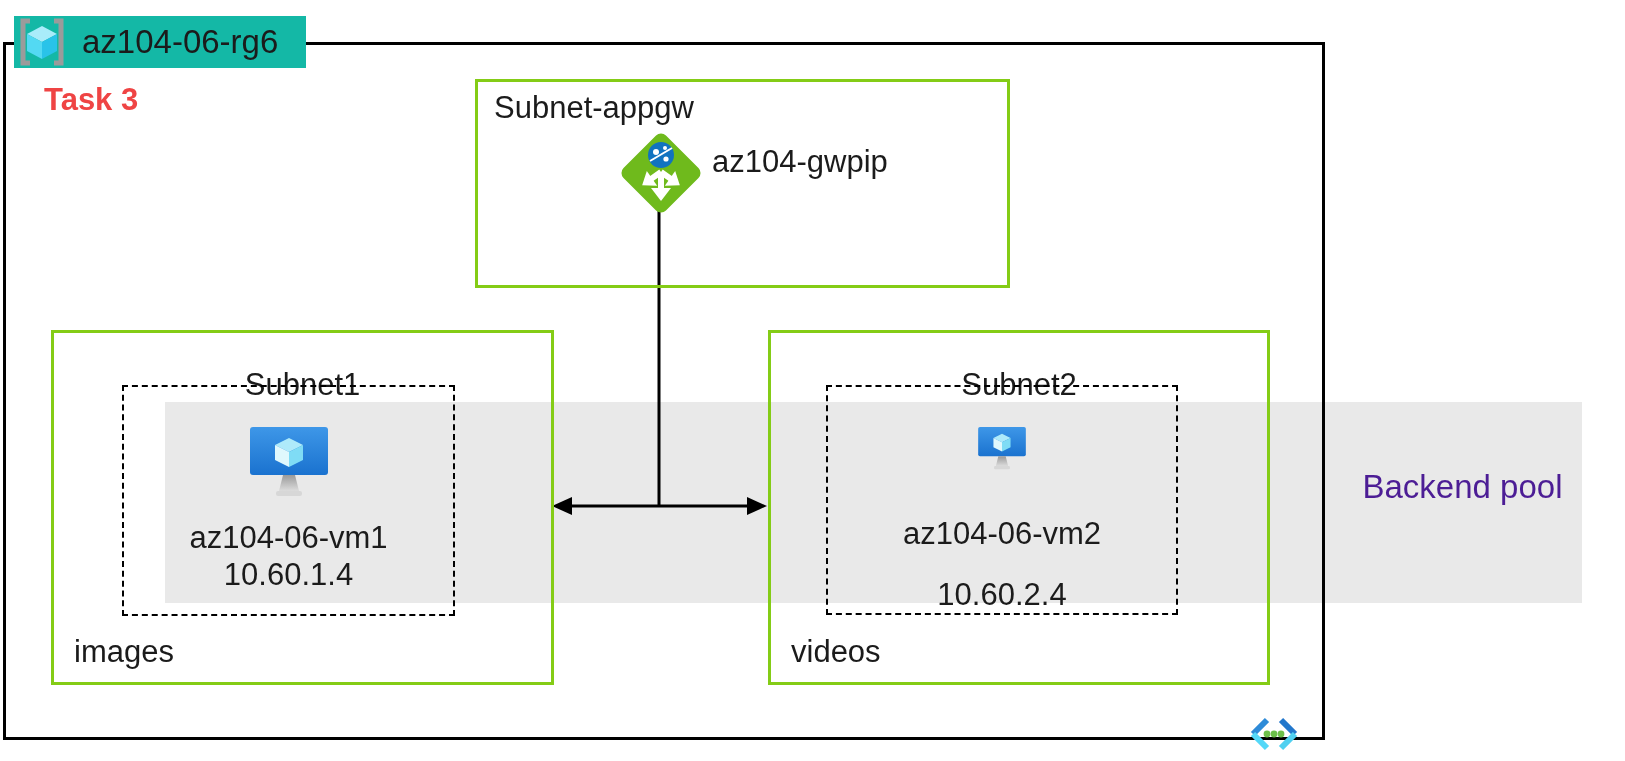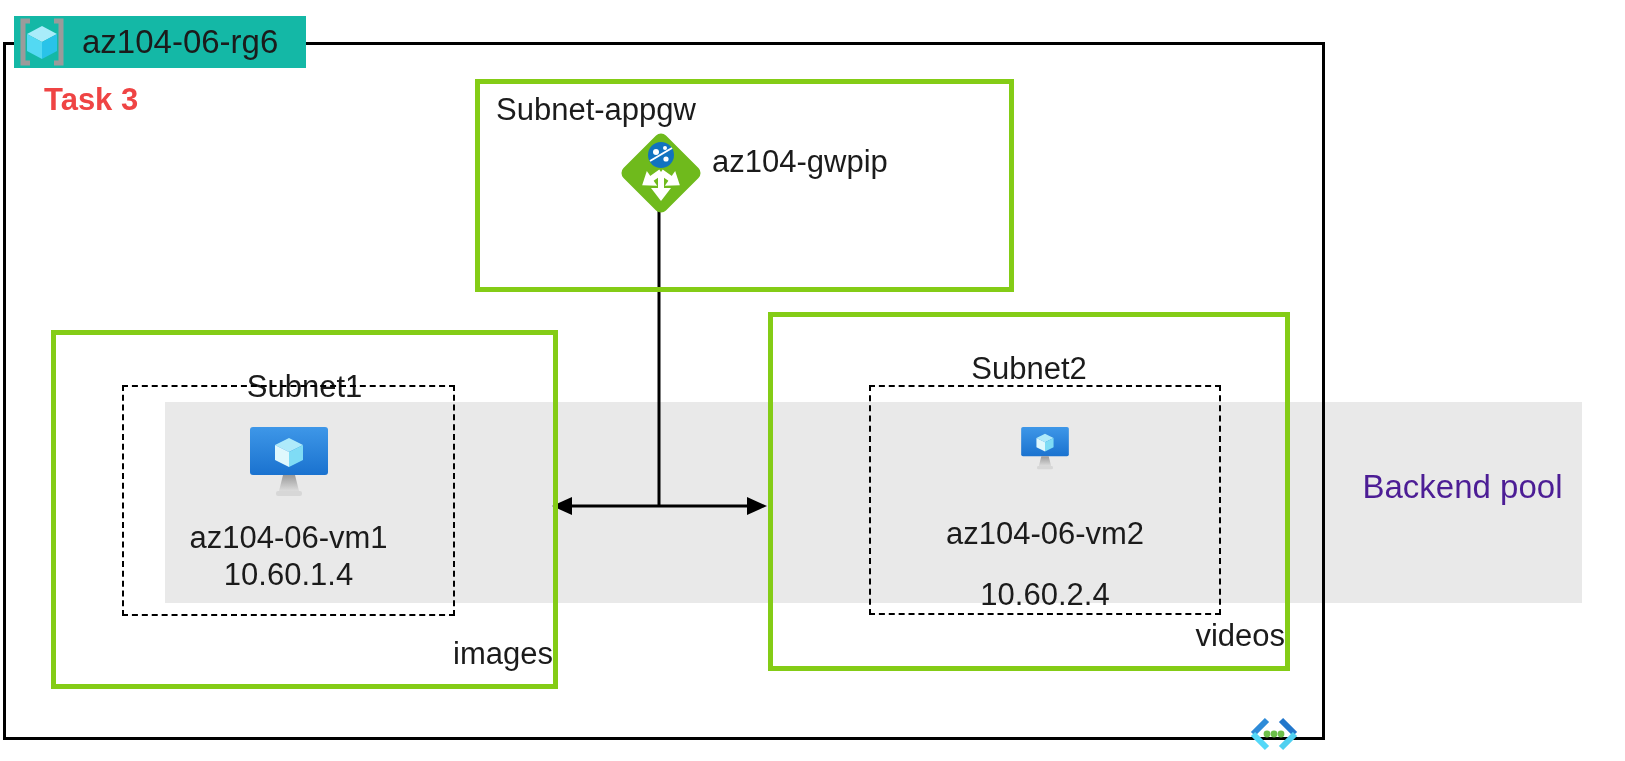--- a/index.html
+++ b/index.html
@@ -43,7 +43,7 @@
   }
 
   
-  .solid-box{border:5px solid #84cc16;background:transparent;z-index:3;}
+  .solid-box{border:3px solid #84cc16;background:transparent;z-index:3;}
   .appgw-box{left:475px;top:79px;width:529px;height:203px;}
   .subnet1-box{left:51px;top:330px;width:497px;height:349px;}
   .subnet2-box{left:768px;top:312px;width:496px;height:349px;padding-left:16px;}

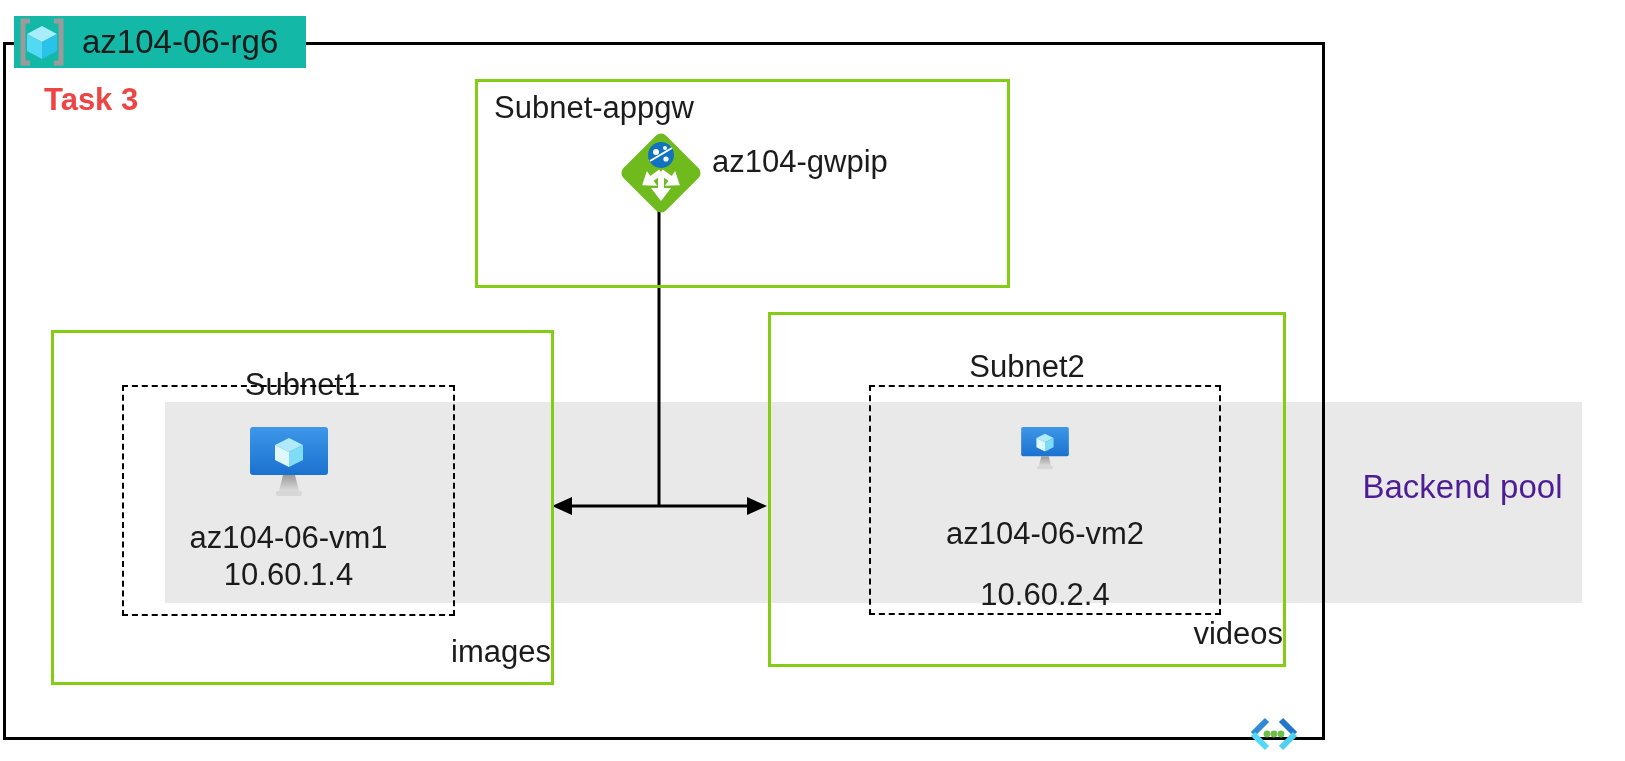--- a/index.html
+++ b/index.html
@@ -46,7 +46,7 @@
   .solid-box{border:3px solid #84cc16;background:transparent;z-index:3;}
   .appgw-box{left:475px;top:79px;width:529px;height:203px;}
   .subnet1-box{left:51px;top:330px;width:497px;height:349px;}
-  .subnet2-box{left:768px;top:312px;width:496px;height:349px;padding-left:16px;}
+  .subnet2-box{left:768px;top:330px;width:496px;height:349px;}
   .box-title-tl{position:absolute;left:16px;top:8px;font-size:31px;}
   .box-title-center{position:absolute;left:0;right:0;top:6px;text-align:center;font-size:31px;margin-top:28px;}
   .box-footer-center{position:absolute;left:0;right:0;bottom:12px;text-align:right;font-size:31px;margin-left:20px;}

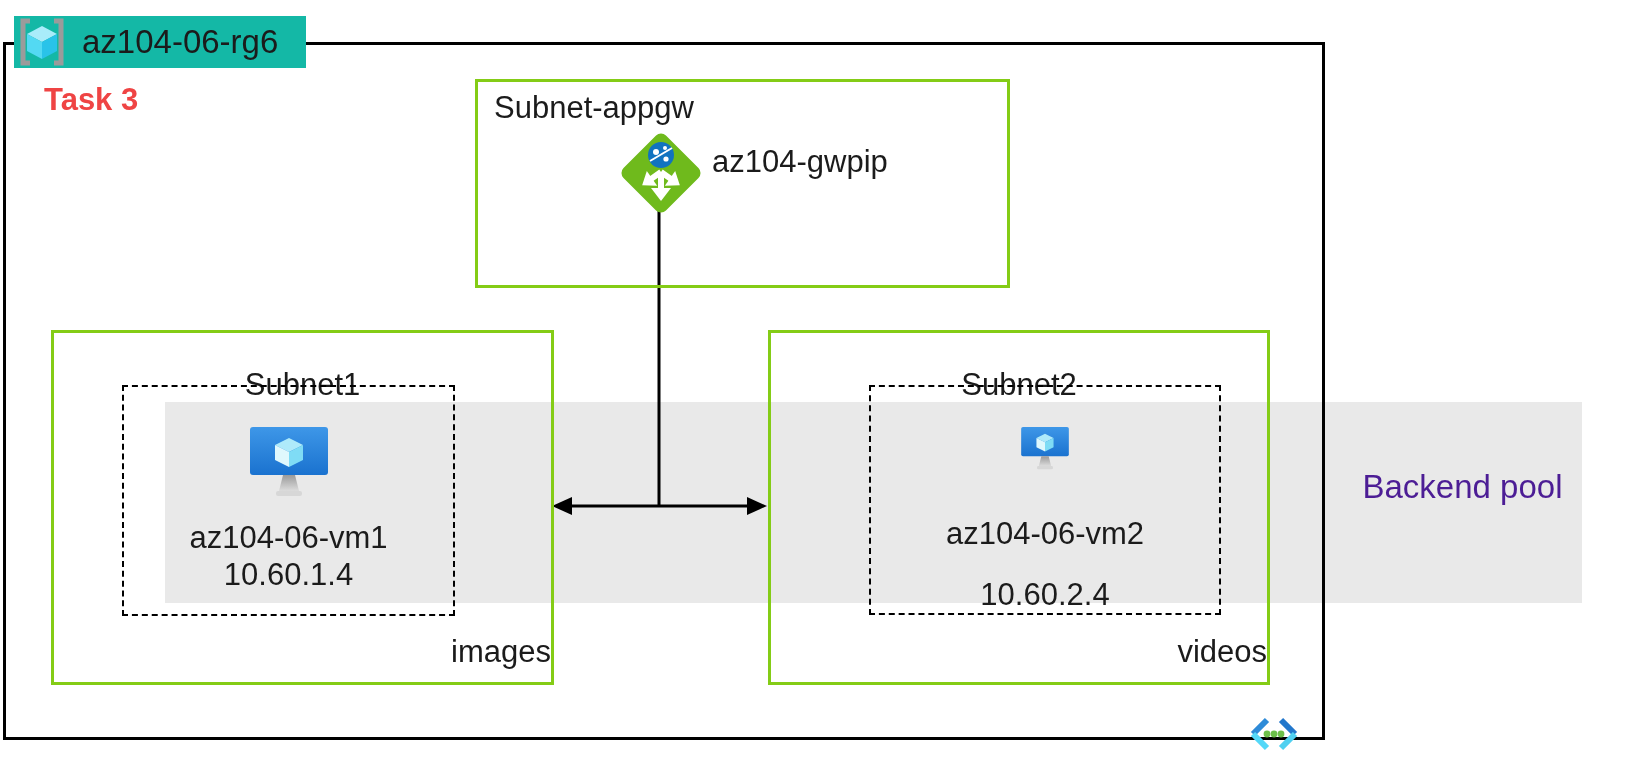--- a/index.html
+++ b/index.html
@@ -56,7 +56,7 @@
     display:flex;flex-direction:column;align-items:center;
   }
   .dashed1{left:122px;top:385px;width:329px;height:227px;}
-  .dashed2{left:869px;top:385px;width:348px;height:226px;gap:24px;}
+  .dashed2{left:826px;top:385px;width:348px;height:226px;gap:24px;}
 
   .vm-icon{margin-top:40px;}
   .vm-name{margin-top:20px;font-size:31px;line-height:37px;text-align:center;}

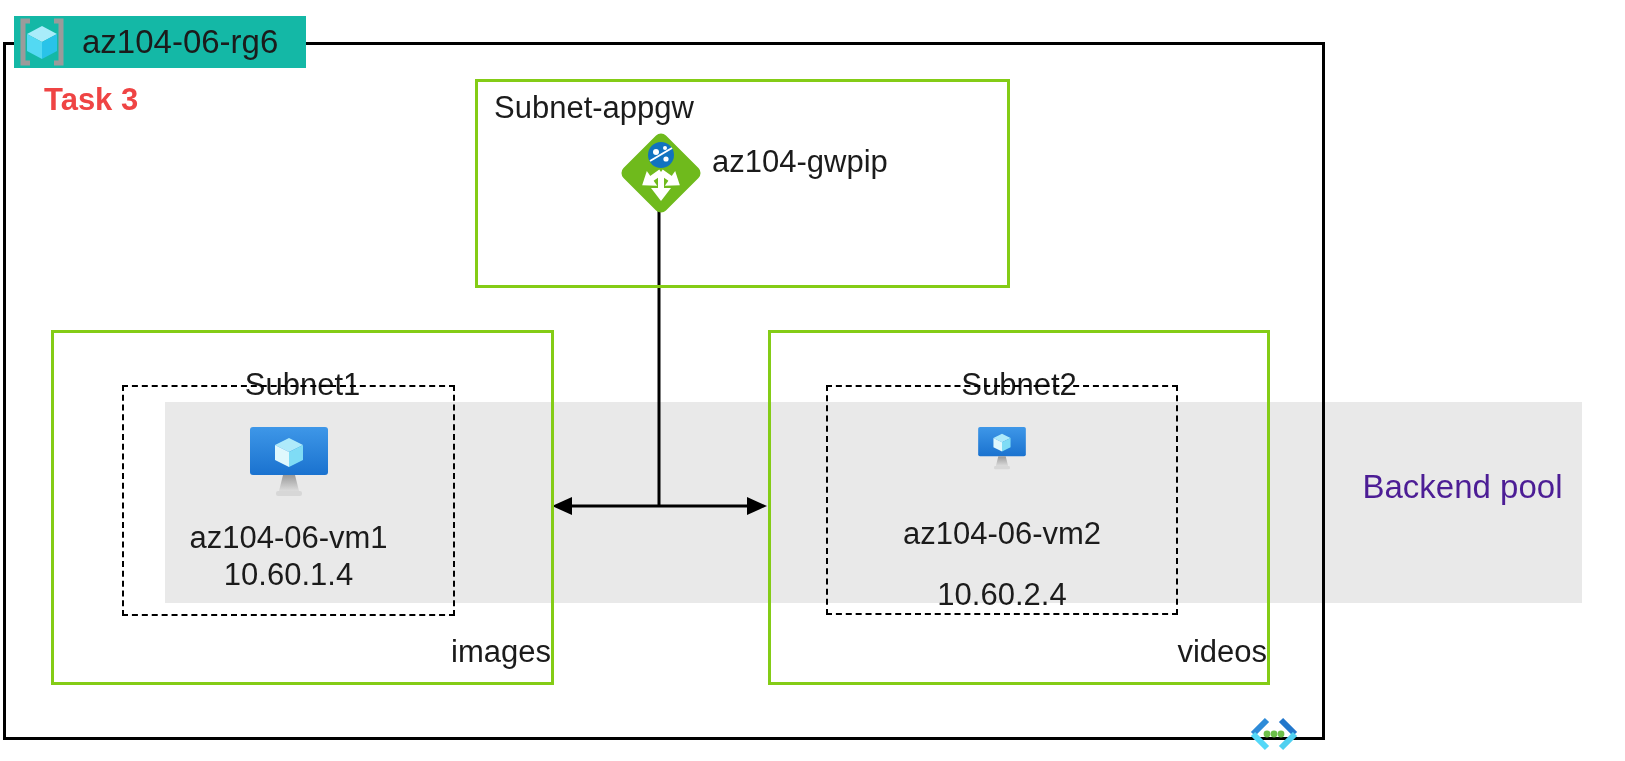--- a/index.html
+++ b/index.html
@@ -49,7 +49,7 @@
   .subnet2-box{left:768px;top:330px;width:496px;height:349px;}
   .box-title-tl{position:absolute;left:16px;top:8px;font-size:31px;}
   .box-title-center{position:absolute;left:0;right:0;top:6px;text-align:center;font-size:31px;margin-top:28px;}
-  .box-footer-center{position:absolute;left:0;right:0;bottom:12px;text-align:right;font-size:31px;margin-left:20px;}
+  .box-footer-center{position:absolute;left:0;right:0;bottom:12px;text-align:left;font-size:31px;margin-left:20px;}
 
   .dashed-box{
     border:2px dashed #000;background:transparent;z-index:4;

